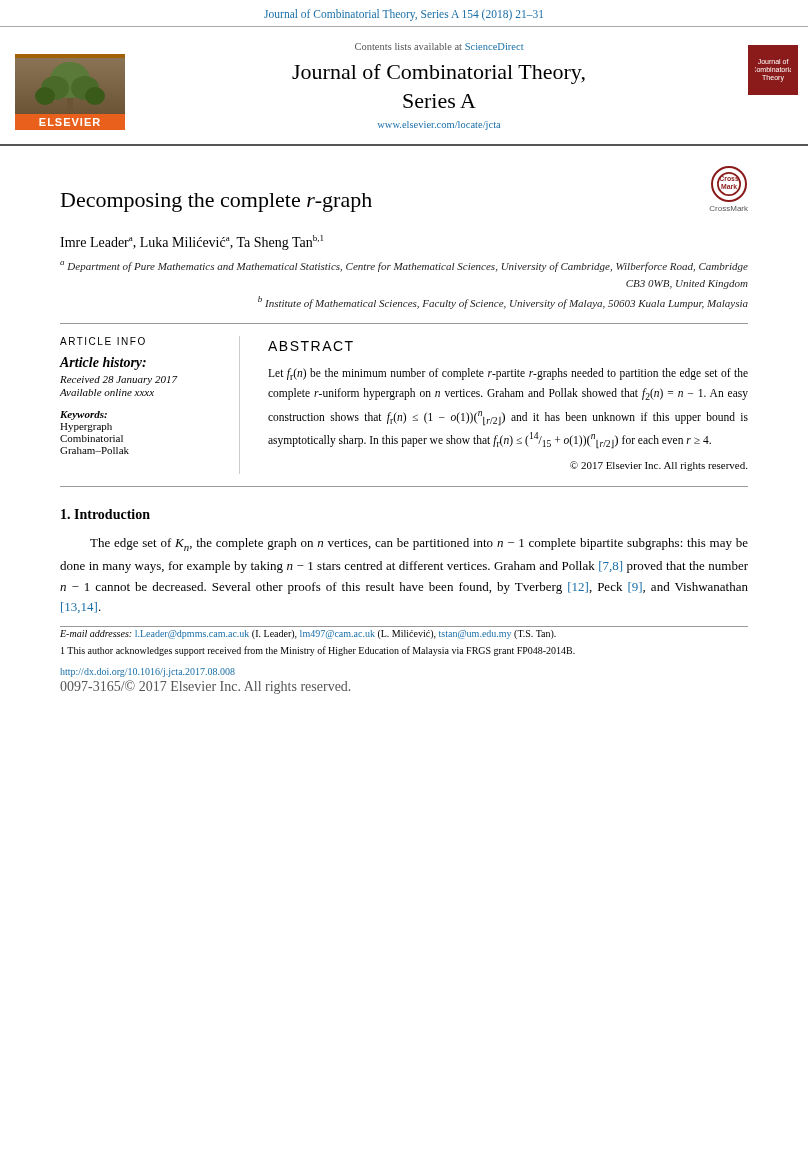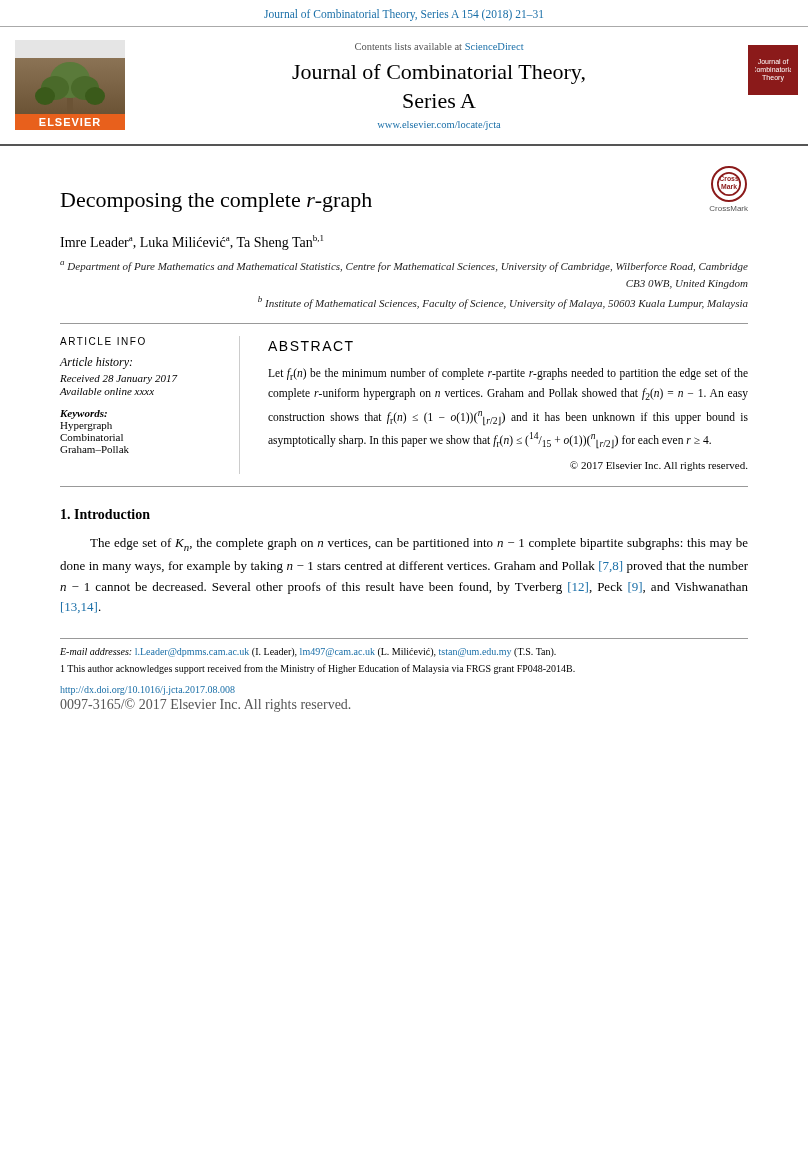--- a/index.html
+++ b/index.html
@@ -41,8 +41,8 @@
 
     .logo-img {
       width: 110px;
-      height: 90px;
-      background: #e5e5e5;
+      height: 76px;
+      background: #a16207;
       display: flex;
       flex-direction: column;
       align-items: center;

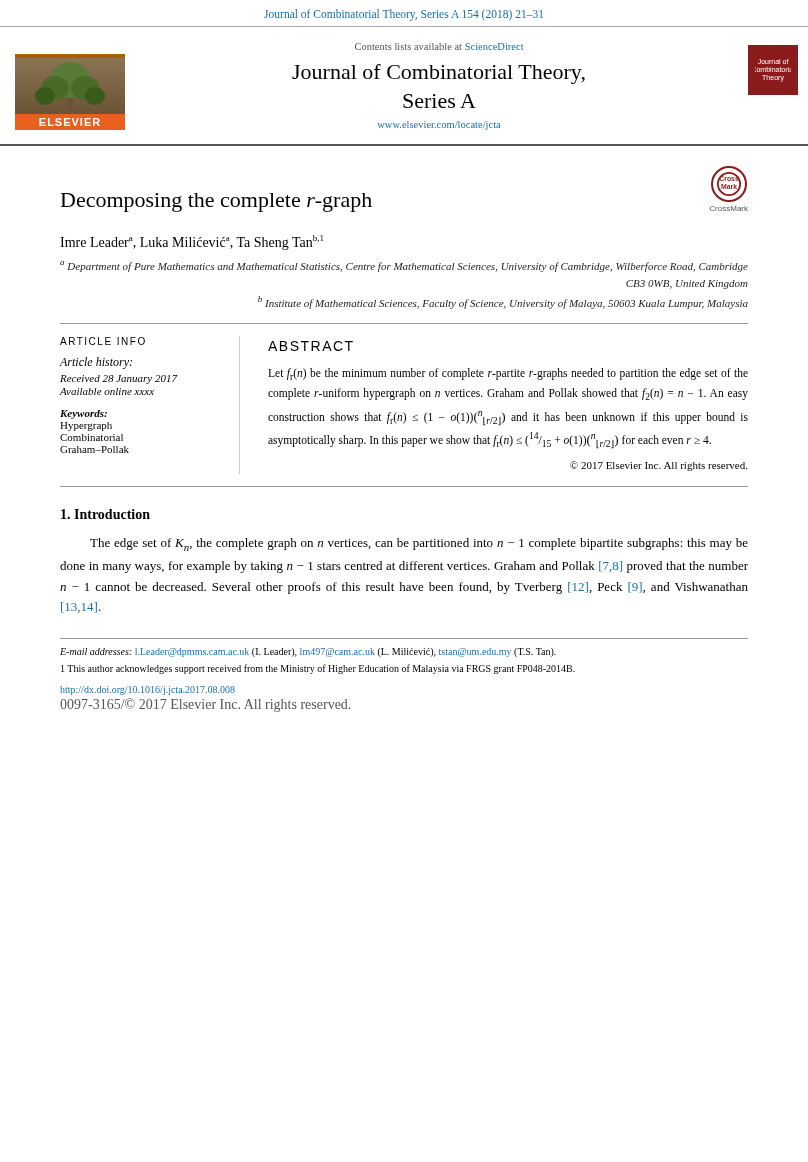--- a/index.html
+++ b/index.html
@@ -243,9 +243,9 @@
     }
 
     .history-title {
-      font-size: 12px;
+      font-size: 14px;
       font-style: italic;
-      font-weight: normal;
+      font-weight: bold;
       margin-bottom: 2px;
     }
 

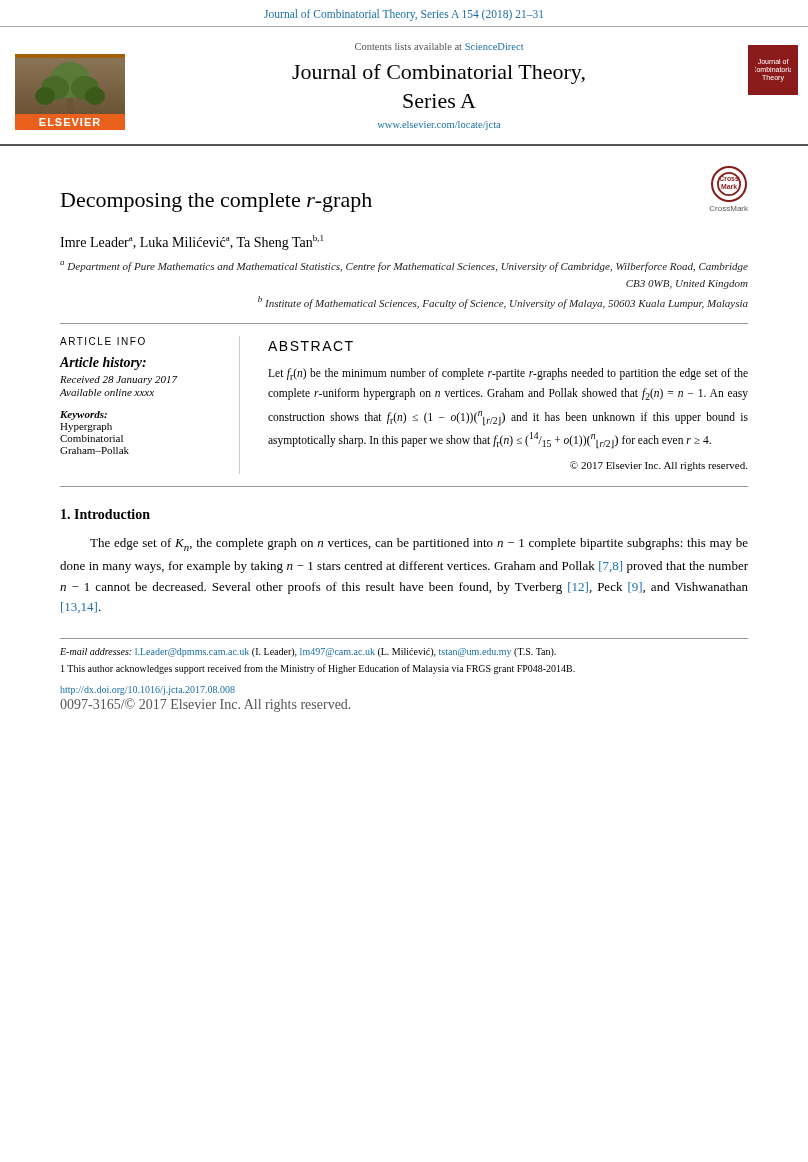--- a/index.html
+++ b/index.html
@@ -321,8 +321,7 @@
     
     .footnote-area {
       border-top: 1px solid #999;
-      margin-top: 20px;
-      padding-top: 6px;
+      margin-top: 8px;
       font-size: 10px;
     }
 

